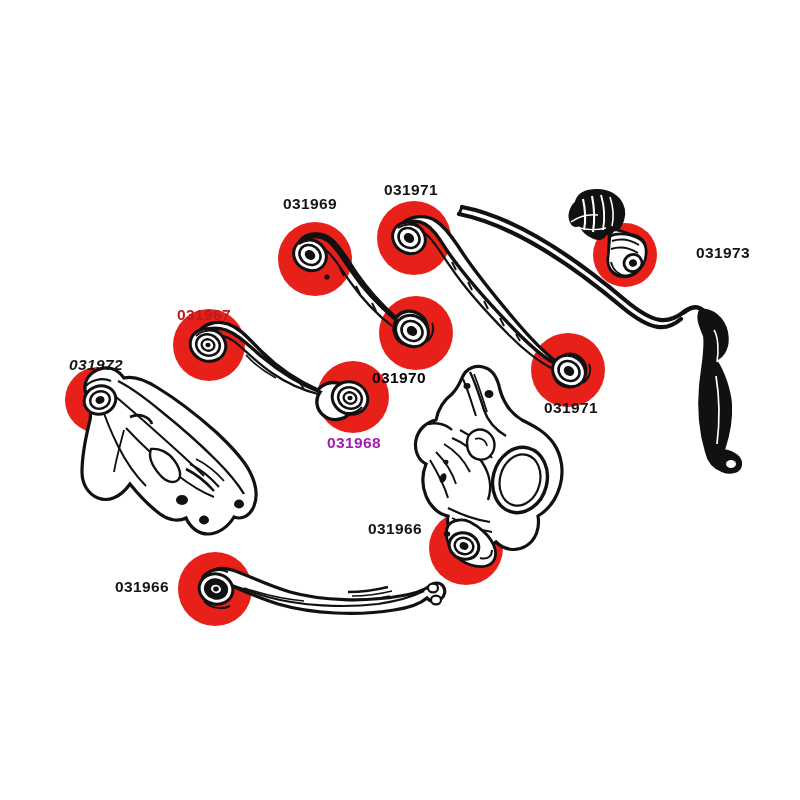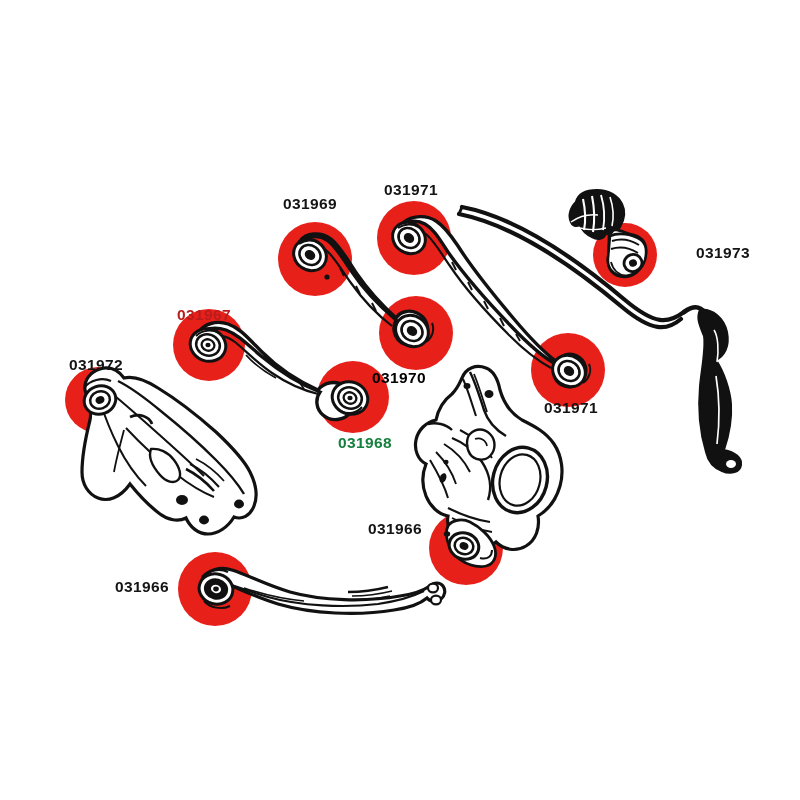--- a/index.html
+++ b/index.html
@@ -285,7 +285,7 @@
 
   <div class="part-label" style="left: 372px; top: 370px; color: #000000;">031970</div>
 
-  <div class="part-label" style="left: 69px; top: 357px; color: rgb(20, 20, 20);">031972</div>
+  <div class="part-label" style="left: 69px; top: 357px; color: rgb(20, 20, 20); font-style: italic;">031972</div>
 
   <div class="part-label" style="left: 544px; top: 400px; color: rgb(20, 20, 20);">031971</div>
 

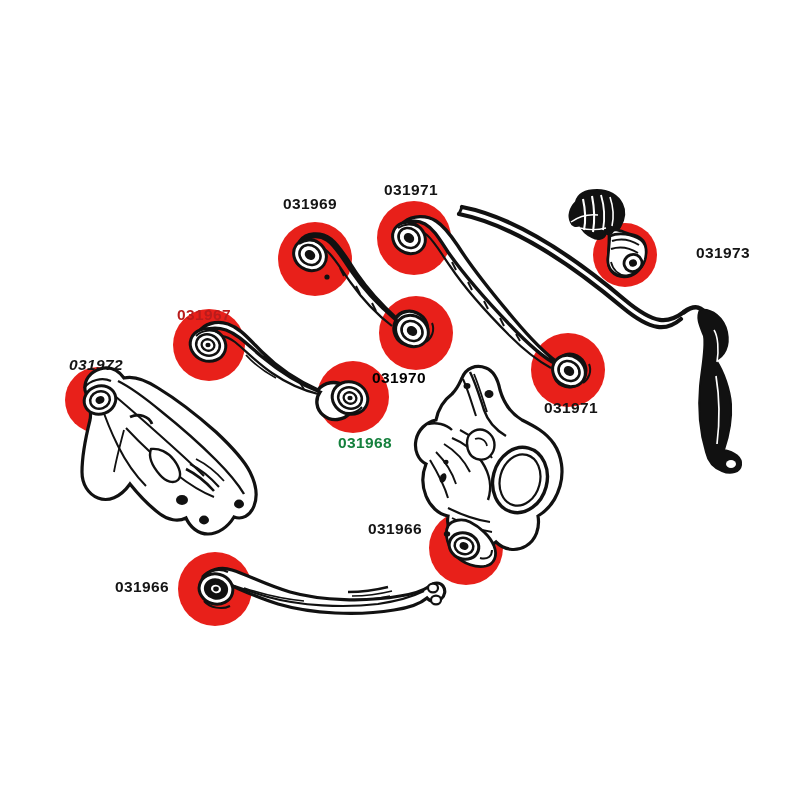--- a/index.html
+++ b/index.html
@@ -289,7 +289,7 @@
 
   <div class="part-label" style="left: 544px; top: 400px; color: rgb(20, 20, 20);">031971</div>
 
-  <div class="part-label" style="left: 338px; top: 435px; color: #15803d;">031968</div>
+  <div class="part-label" style="left: 327px; top: 435px; color: #a21caf;">031968</div>
 
   <div class="part-label" style="left: 368px; top: 521px; color: rgb(20, 20, 20);">031966</div>
 

